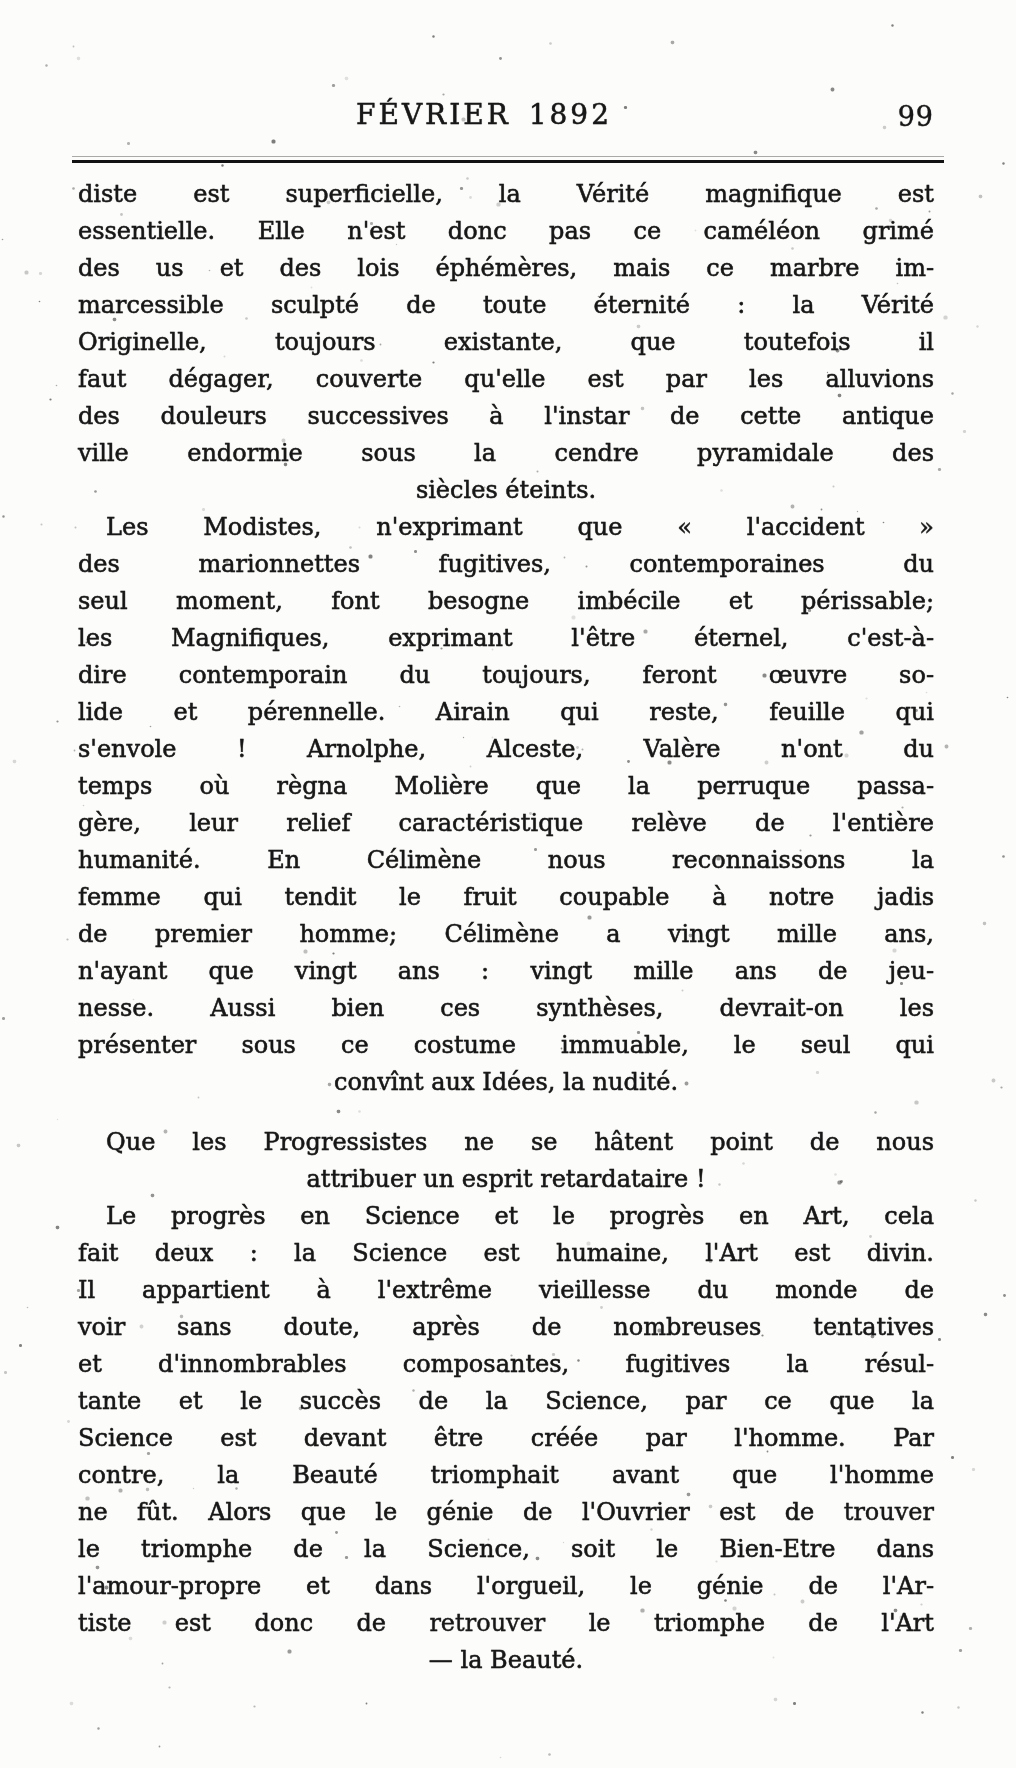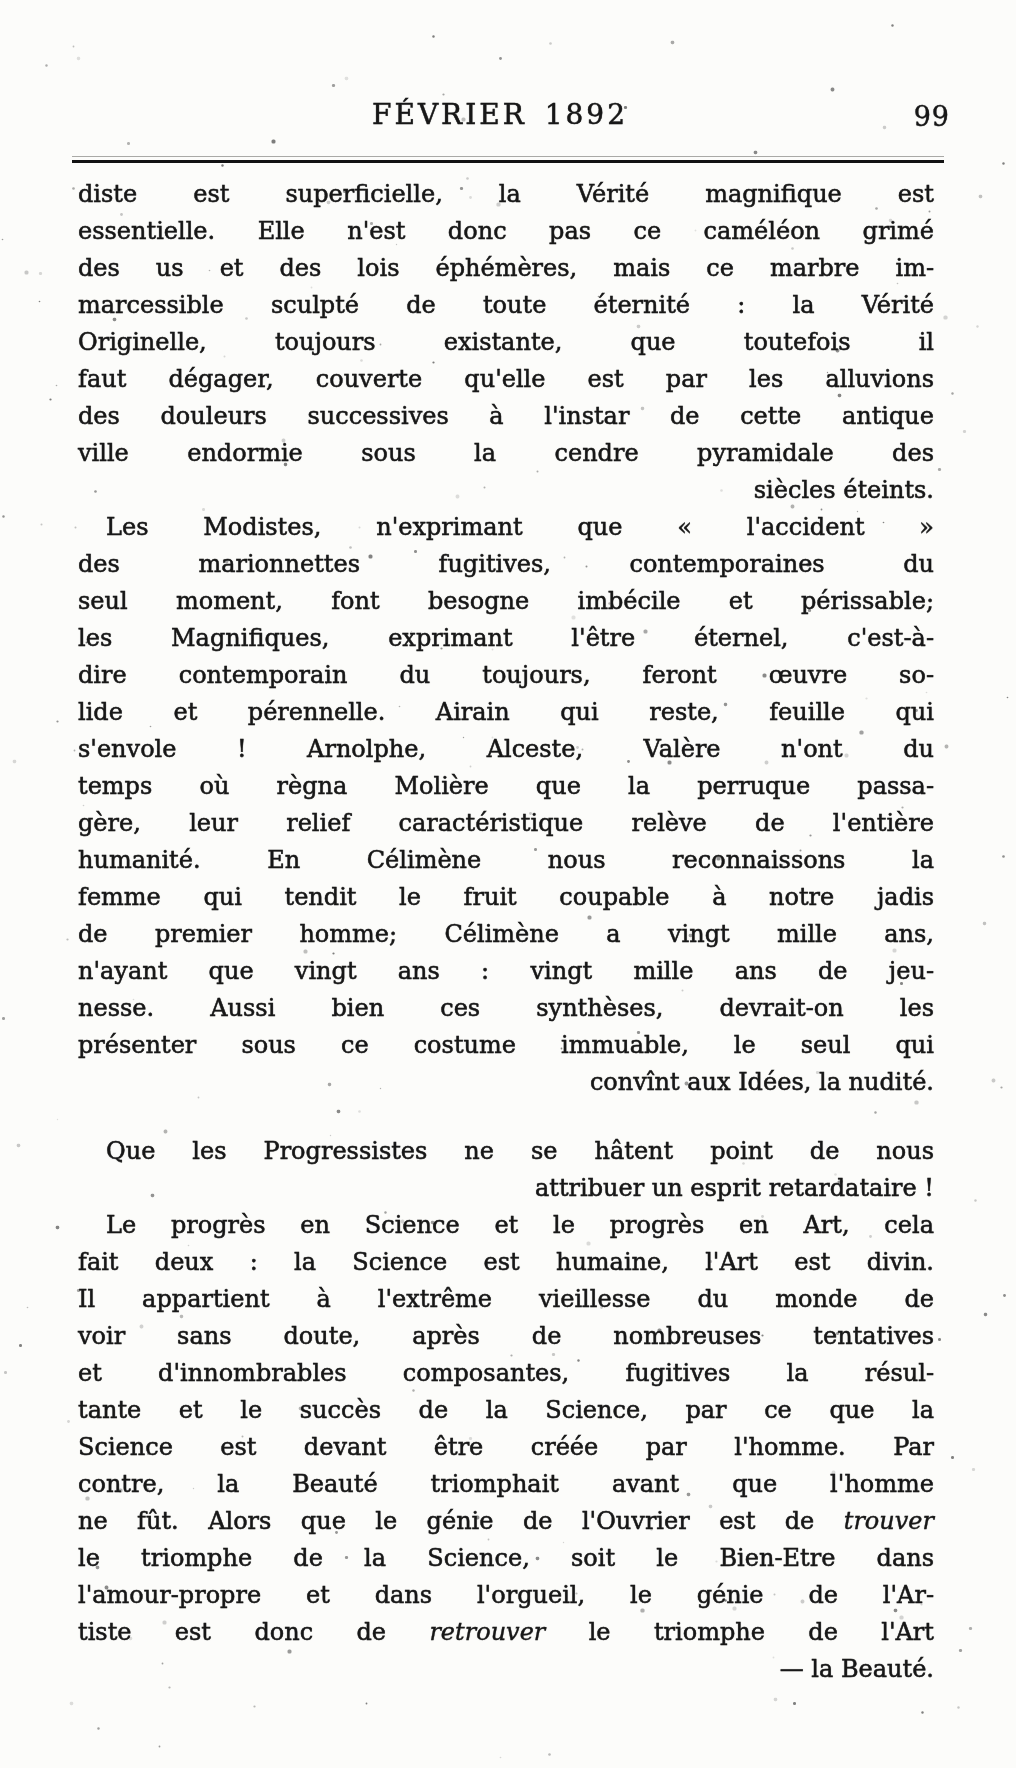--- a/index.html
+++ b/index.html
@@ -10,7 +10,7 @@
     color:#171717;
   }
   .noise{position:absolute;top:0;left:0;width:1px;height:1px;border-radius:50%;pointer-events:none;}
-  .header{position:absolute;top:98px;left:94px;width:856px;height:40px;}
+  .header{position:absolute;top:98px;left:78px;width:856px;height:40px;}
   .running-title{
     text-align:center;font-size:28px;letter-spacing:3px;word-spacing:6px;
     transform:translateX(-22px);

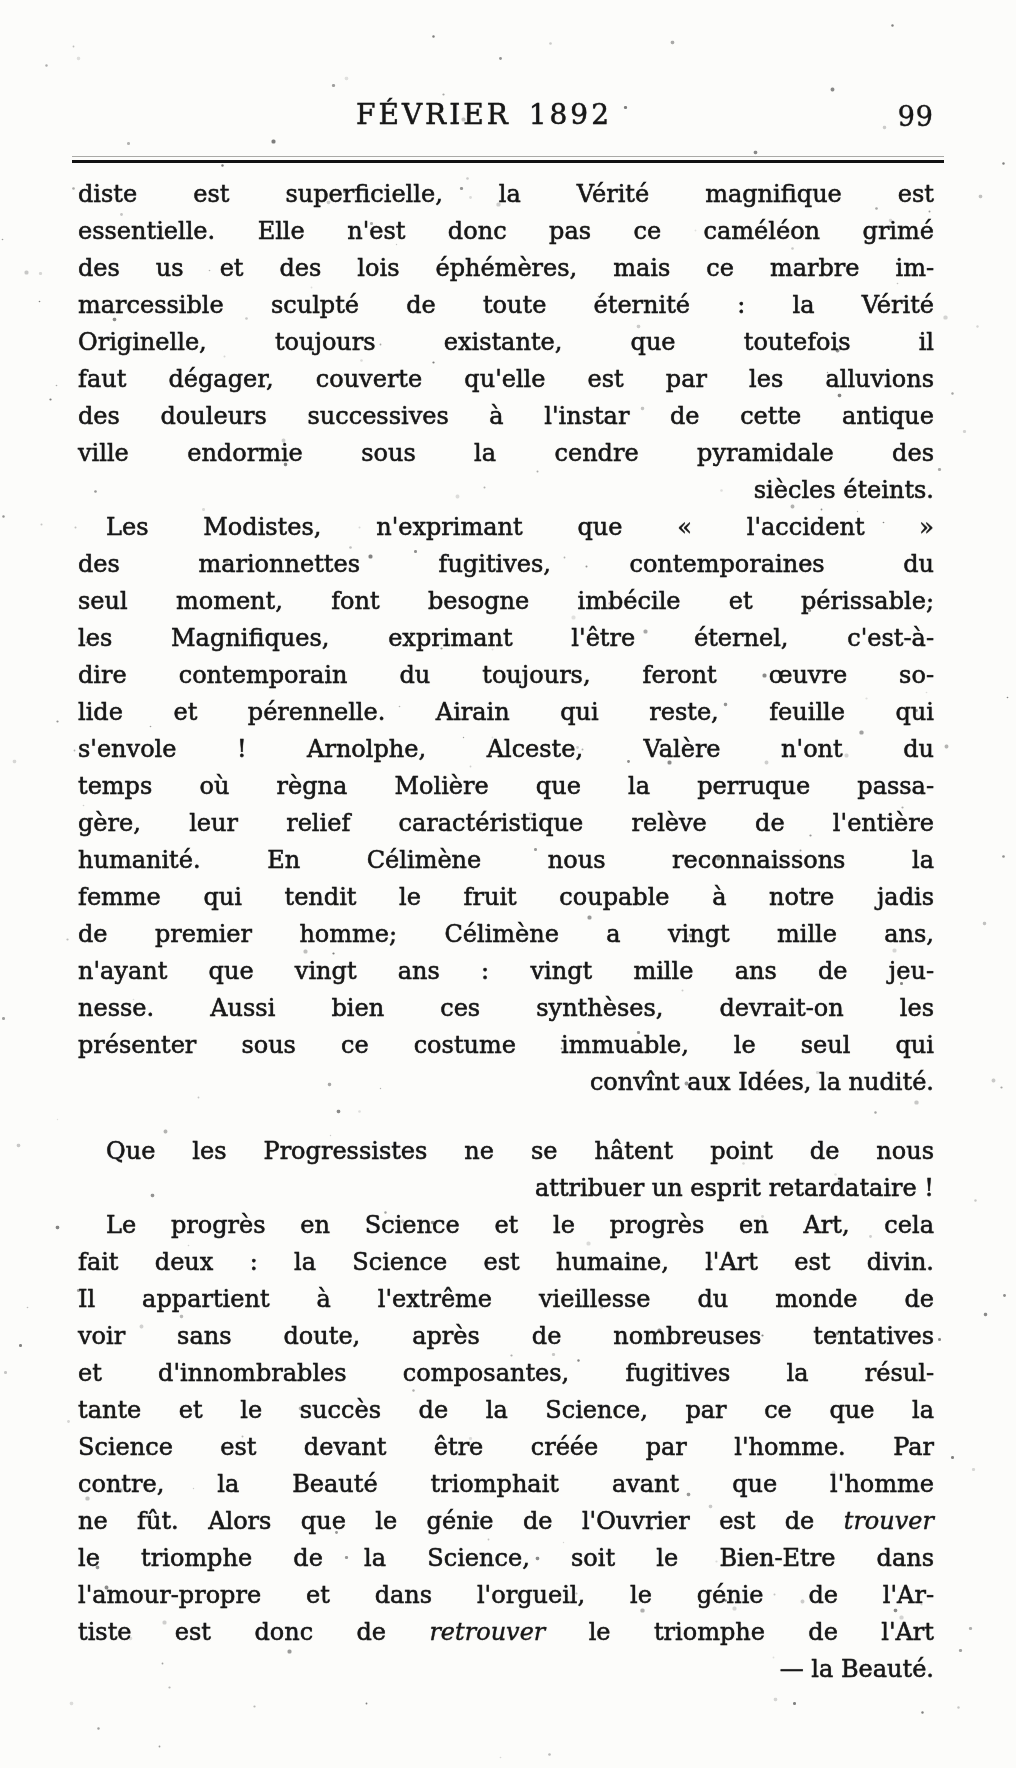--- a/index.html
+++ b/index.html
@@ -31,7 +31,7 @@
   }
   .para{margin:0;}
   .para.gap{margin-top:32px;}
-  .line{text-align:right;}
+  .line{text-align:center;}
   .line.just{text-align:justify;text-align-last:justify;}
   .line.indent{text-indent:28px;}
   .it{font-style:italic;-webkit-text-stroke:0.3px #222;}

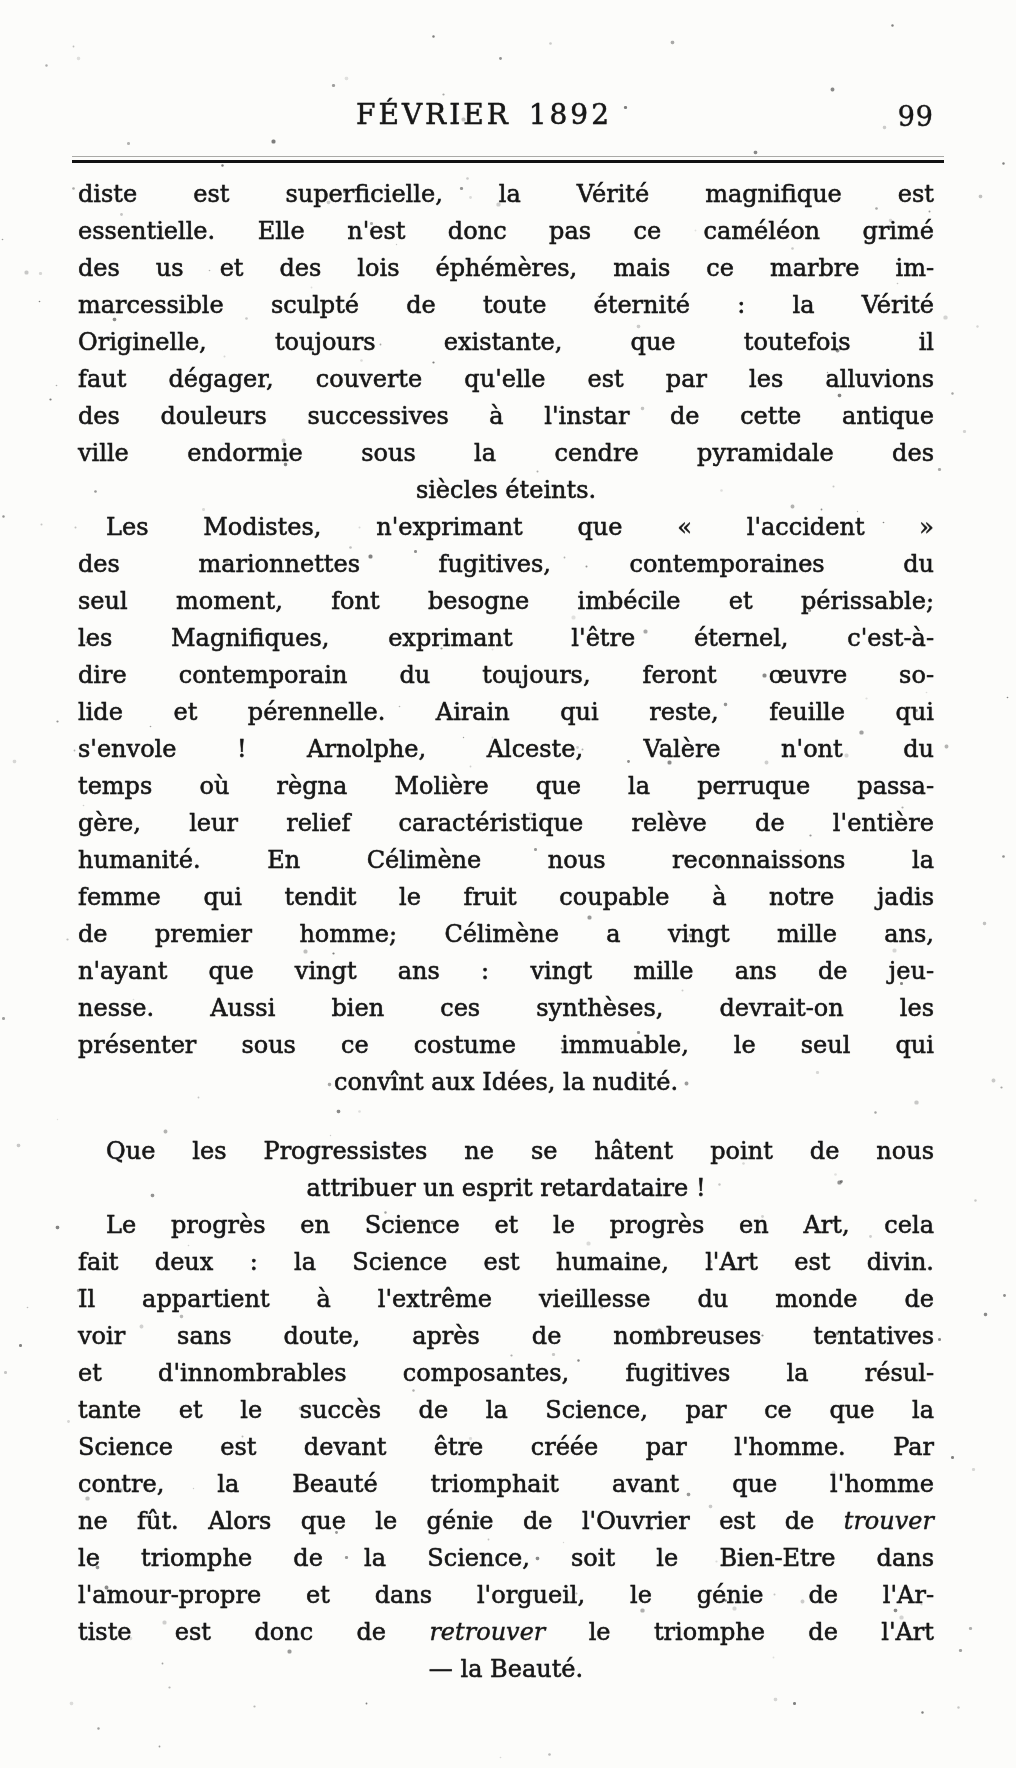--- a/index.html
+++ b/index.html
@@ -30,7 +30,7 @@
     -webkit-text-stroke:0.45px #1c1c1c;text-shadow:0 0 1px rgba(25,25,25,.55);
   }
   .para{margin:0;}
-  .para.gap{margin-top:32px;}
+  .para.gap{margin-top:23px;}
   .line{text-align:center;}
   .line.just{text-align:justify;text-align-last:justify;}
   .line.indent{text-indent:28px;}

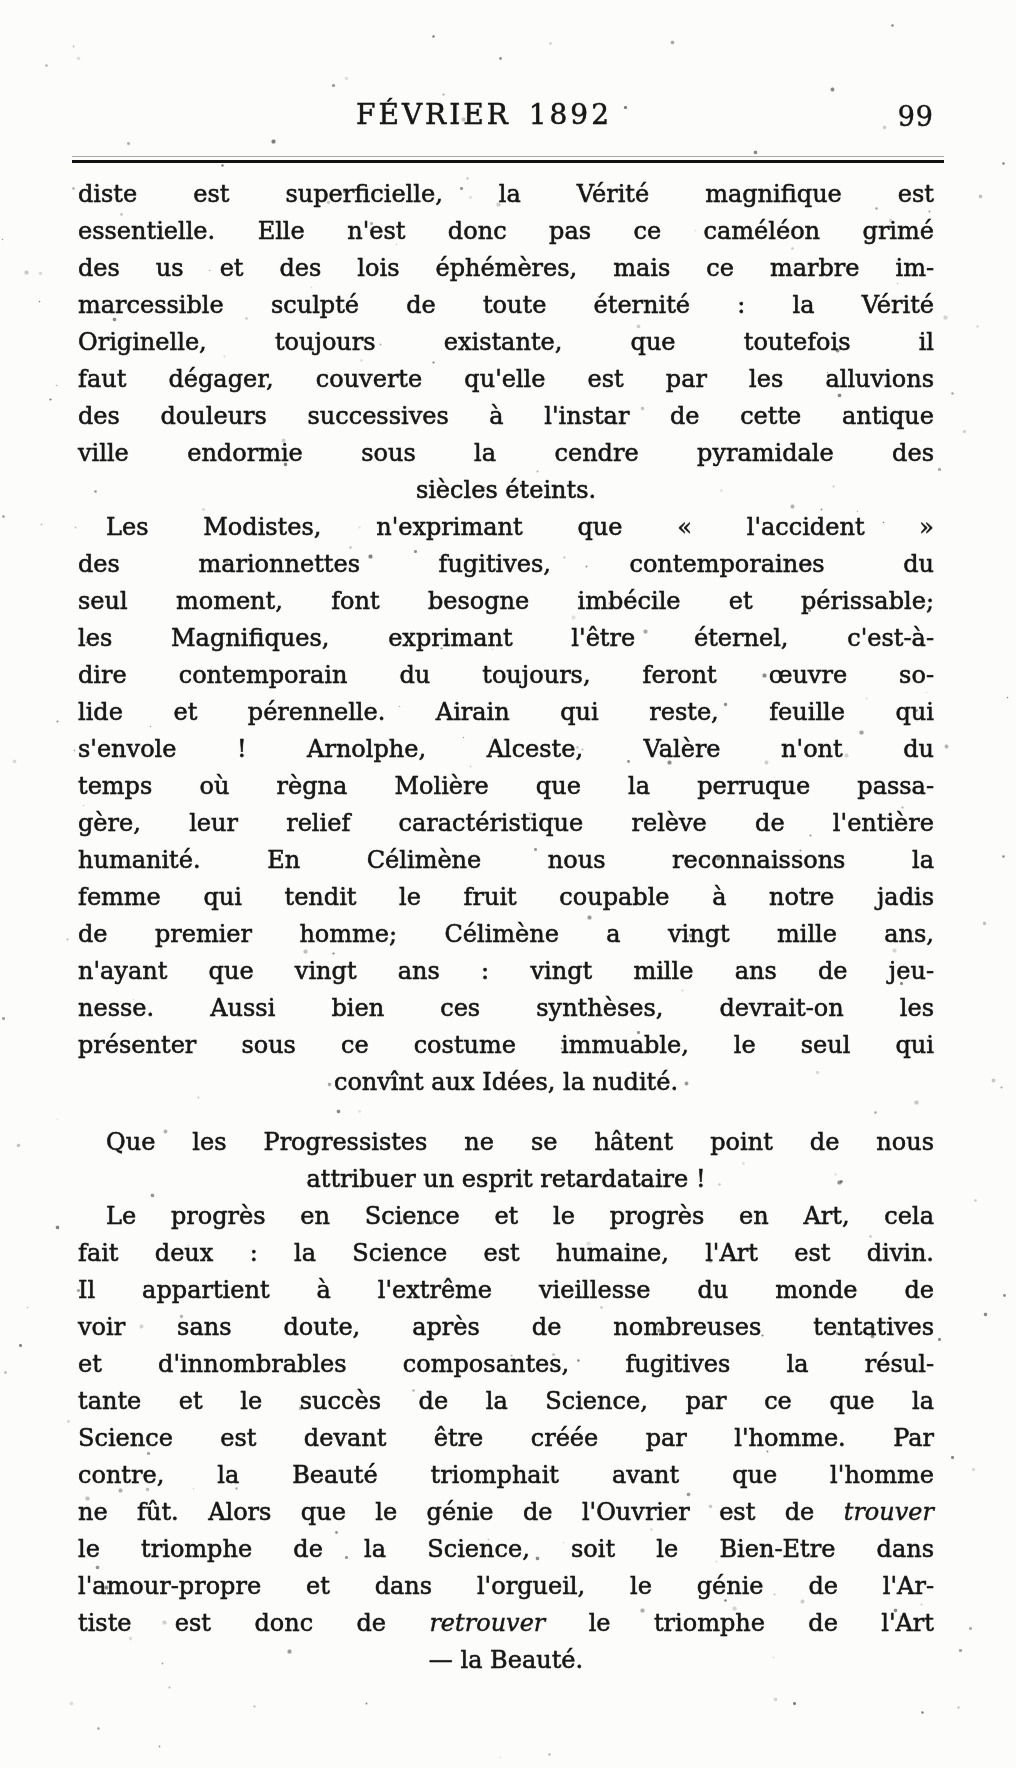--- a/index.html
+++ b/index.html
@@ -34,7 +34,7 @@
   .line{text-align:center;}
   .line.just{text-align:justify;text-align-last:justify;}
   .line.indent{text-indent:28px;}
-  .it{font-style:italic;-webkit-text-stroke:0.3px #222;}
+  .it{-webkit-text-stroke:0.3px #222;}
 </style>
 </head>
 <body>

